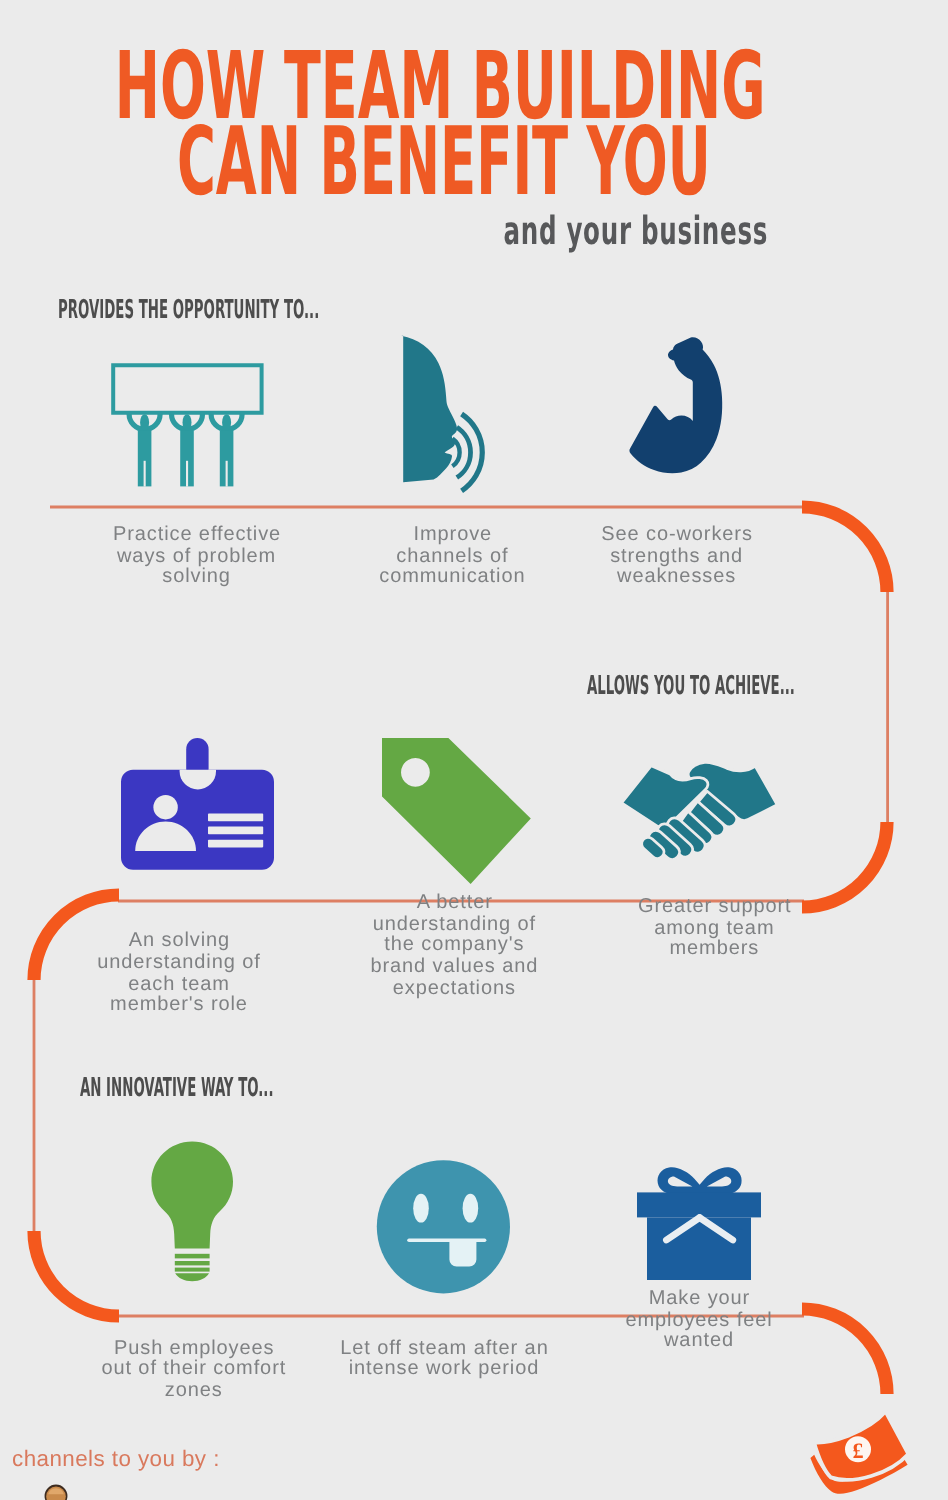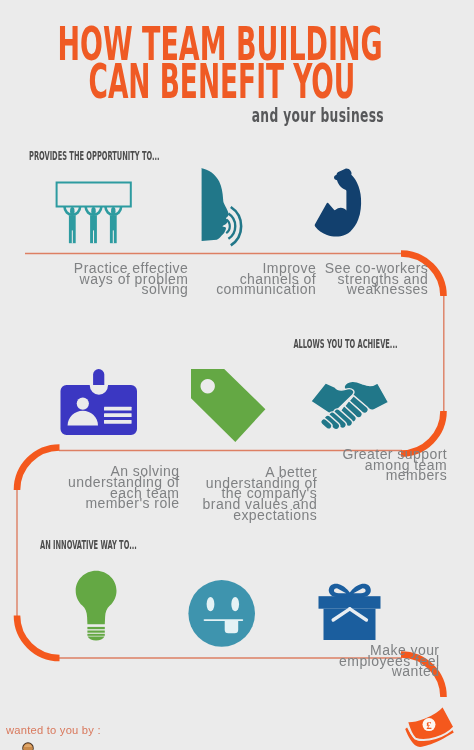--- a/index.html
+++ b/index.html
@@ -30,7 +30,7 @@
 
   
   .cap{font-family:"Liberation Sans",sans-serif;color:#7f8183;
-       font-size:14px;line-height:10.7px;text-align:right;position:absolute;
+       font-size:10px;line-height:10.7px;text-align:center;position:absolute;
        white-space:pre-line;letter-spacing:0.45px;text-indent:0.45px;
        transform:translateX(-50%);}
 

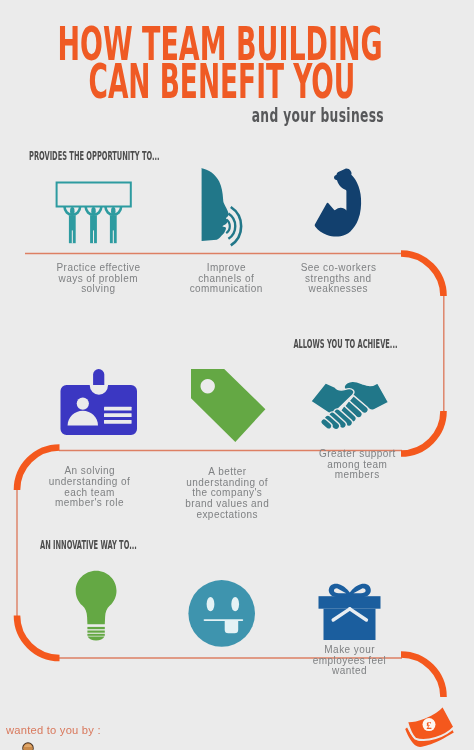--- a/index.html
+++ b/index.html
@@ -190,7 +190,7 @@
     <circle cx="17.7" cy="18.2" r="5.2" fill="#ebebeb"></circle>
   </svg>
 
-  <div class="cap" style="left:227.2px;top:467px;width:180px;">A better
+  <div class="cap" style="left:227.2px;top:447px;width:180px;">A better
 understanding of
 the company's
 brand values and

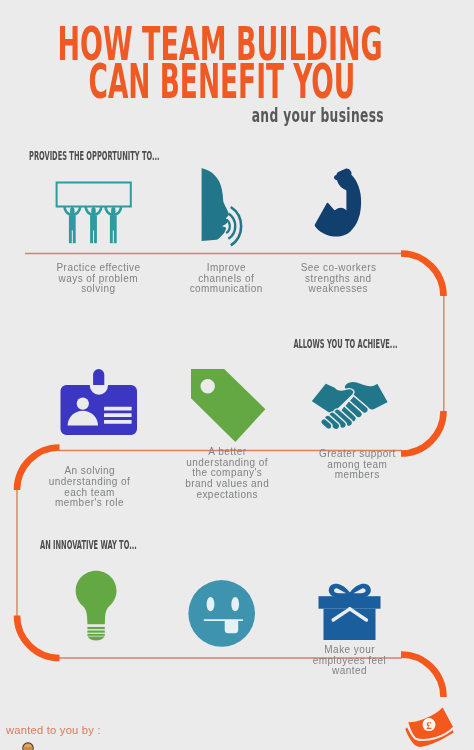--- a/index.html
+++ b/index.html
@@ -256,6 +256,9 @@
     </g>
   </svg>
 
+  <div class="cap" style="left:96.9px;top:669.5px;width:180px;">Push employees
+out of their comfort
+zones</div>
   <svg class="icon" style="left:188px;top:580px;" width="68" height="68" viewBox="0 0 68 68">
     <circle cx="33.7" cy="33.4" r="33.3" fill="#3e94ae"></circle>
     <g fill="#e4f2f5">

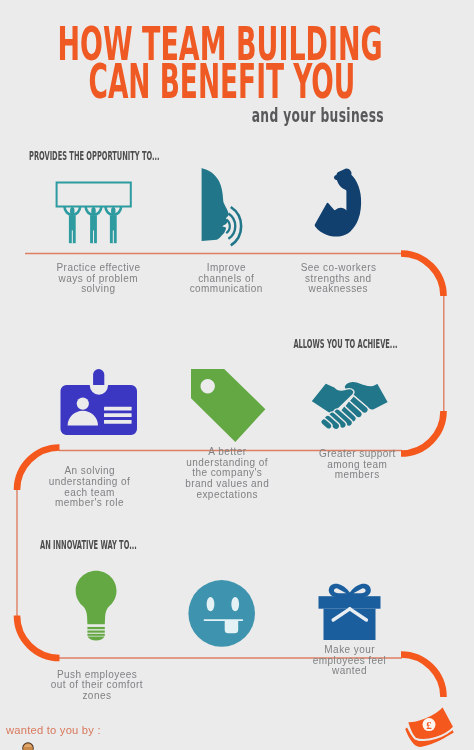--- a/index.html
+++ b/index.html
@@ -269,6 +269,8 @@
     </g>
   </svg>
 
+  <div class="cap" style="left:222px;top:669.5px;width:180px;">Let off steam after an
+intense work period</div>
   <svg class="icon" style="left:318px;top:583px;" width="63" height="58" viewBox="0 0 63 58">
     <g fill="#1b5e9e">
       <path d="M16.5 0.8

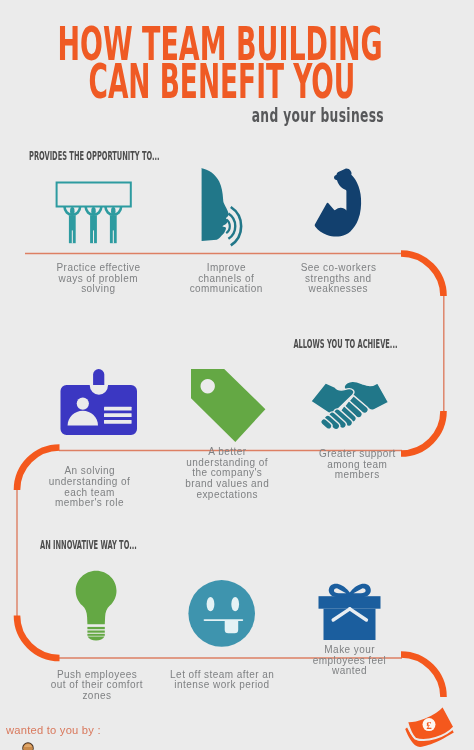--- a/index.html
+++ b/index.html
@@ -297,7 +297,7 @@
 employees feel
 wanted</div>
 
-  <div id="brought-by">wanted to you by :</div>
+  <div id="brought-by">channels to you by :</div>
 
   <svg class="icon" style="left:15px;top:742px;" width="26" height="12" viewBox="0 0 26 26">
     <circle cx="13" cy="13" r="12.4" fill="#3d2b1f"></circle>

